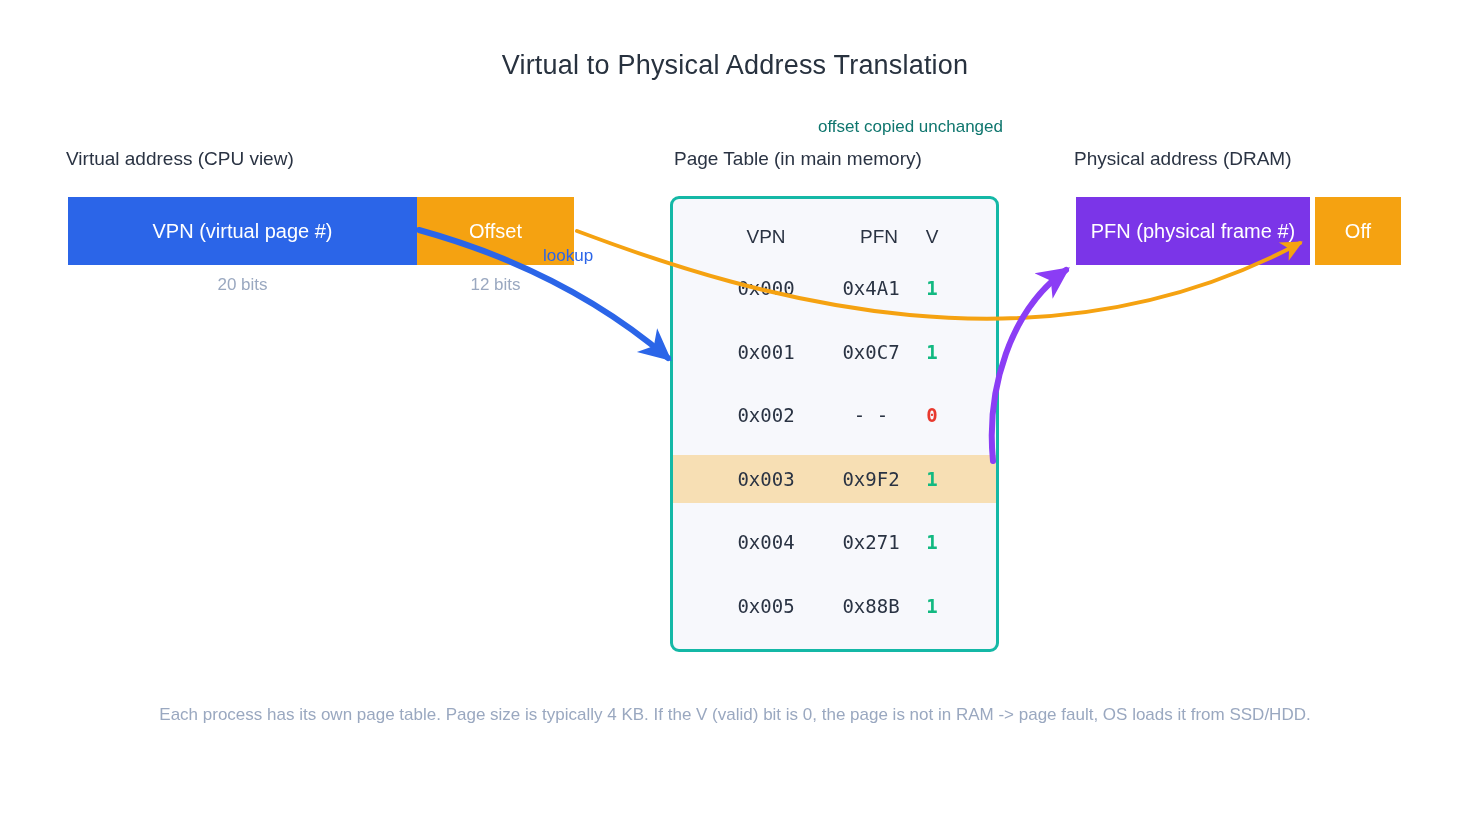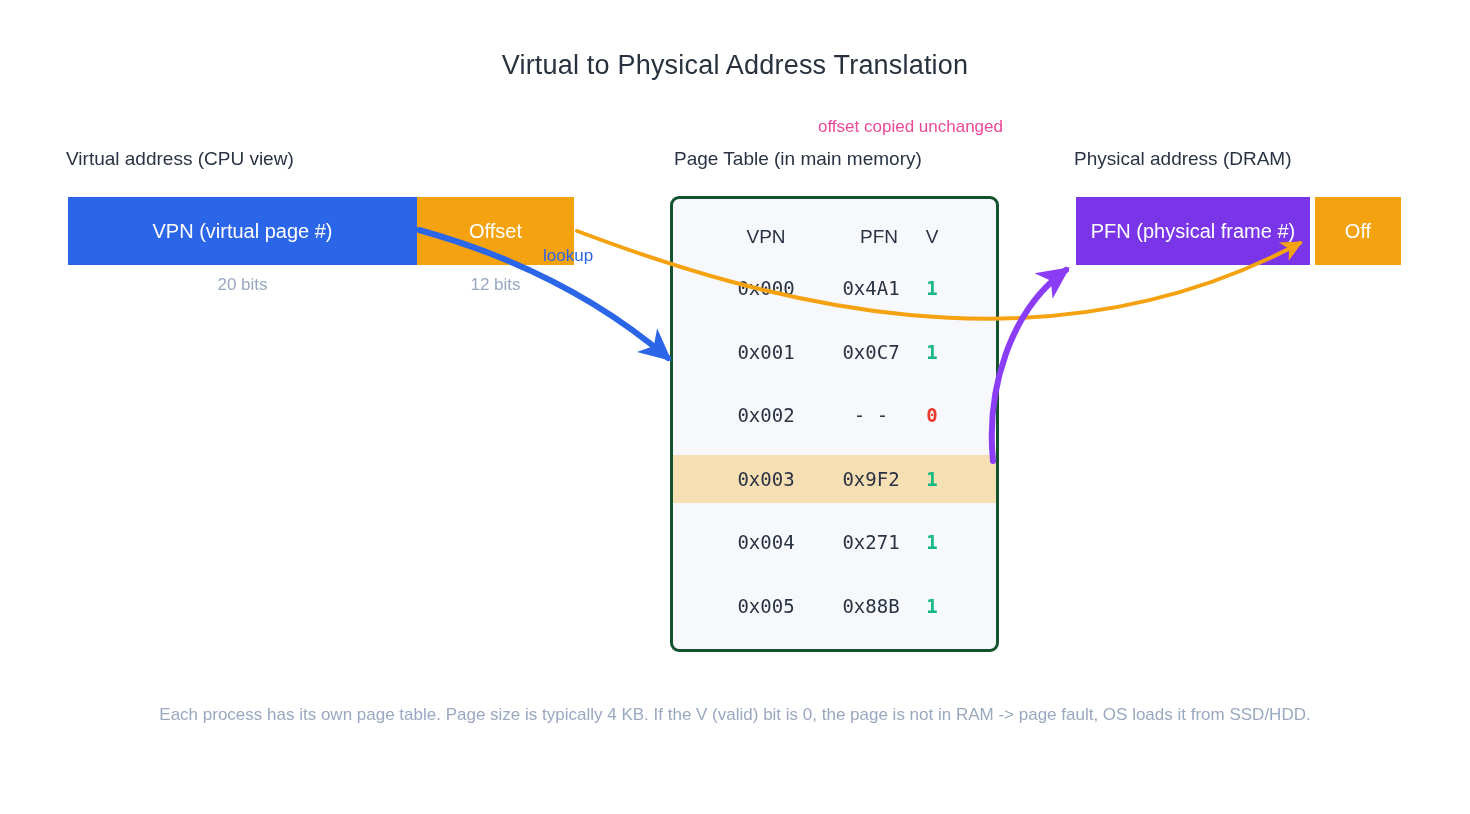--- a/index.html
+++ b/index.html
@@ -47,7 +47,7 @@
   #offset-note {
     left: 818px; top: 117px;
     font-size: 17px;
-    color: #ec4899;
+    color: #0f766e;
     white-space: nowrap;
   }
 

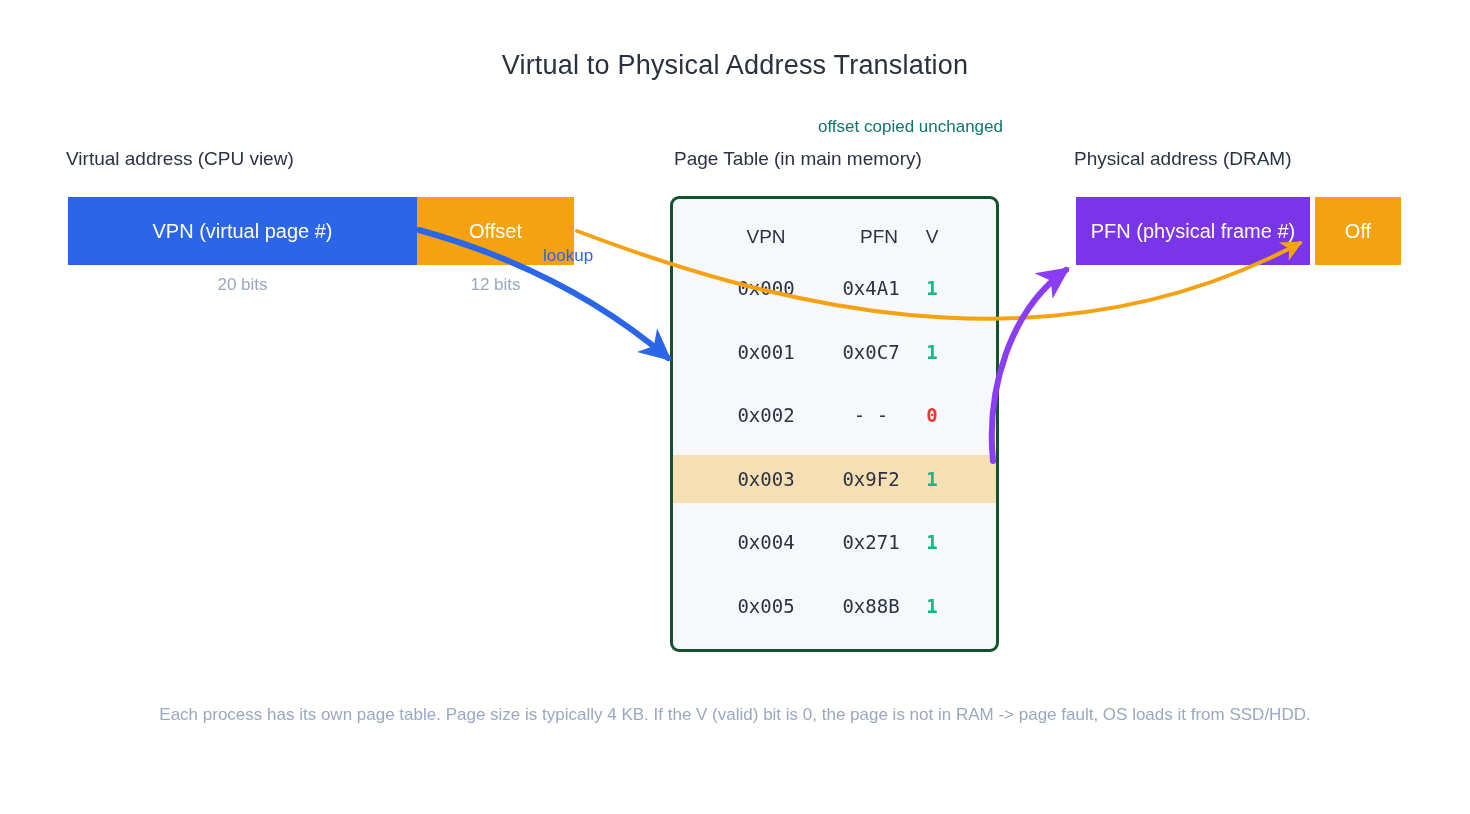--- a/index.html
+++ b/index.html
@@ -106,7 +106,7 @@
     left: 670px; top: 196px;
     width: 329px; height: 456px;
     background: #F7F8FC;
-    border: 3px solid #14532d;
+    border: 3px solid #14b8a6;
     border-radius: 9px;
     box-sizing: border-box;
     overflow: hidden;

